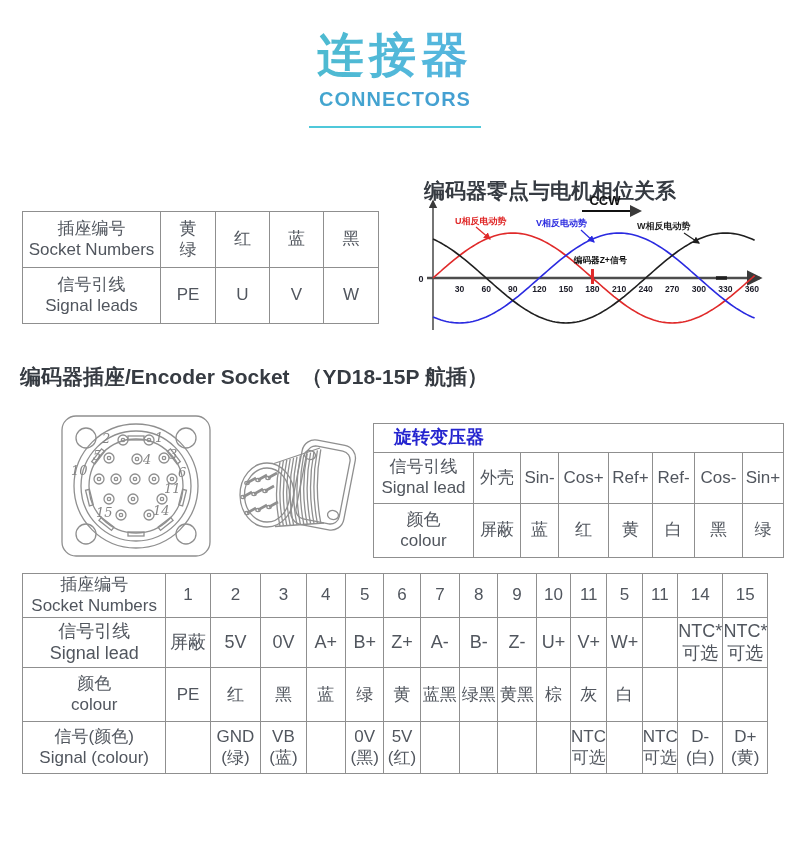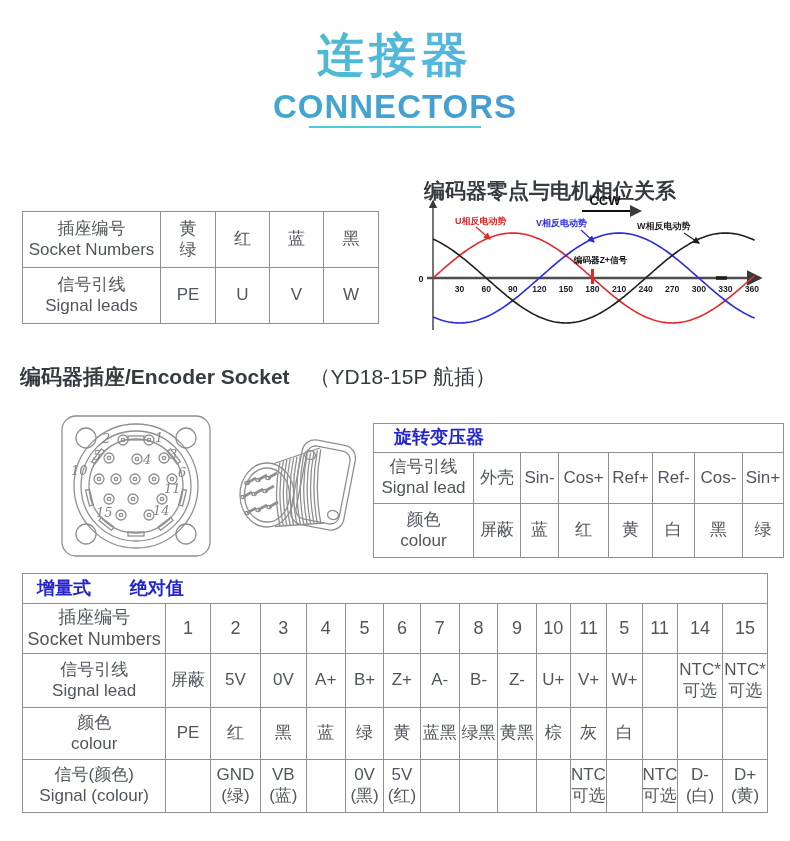--- a/index.html
+++ b/index.html
@@ -12,7 +12,7 @@
     background:linear-gradient(100deg,#3cc2b2 5%,#54b7dd 55%,#3e86d6 95%);
     -webkit-background-clip:text;background-clip:text;color:transparent;}
   .title-en{position:absolute;top:88px;left:0;width:790px;text-align:center;
-    font-size:33px;font-weight:bold;letter-spacing:1px;
+    font-size:20px;font-weight:bold;letter-spacing:1px;
     background:linear-gradient(90deg,#3db4c8,#4a90d9);
     -webkit-background-clip:text;background-clip:text;color:transparent;}
   .title-underline{position:absolute;top:126px;left:309px;width:172px;height:2px;background:#4fc8da;}

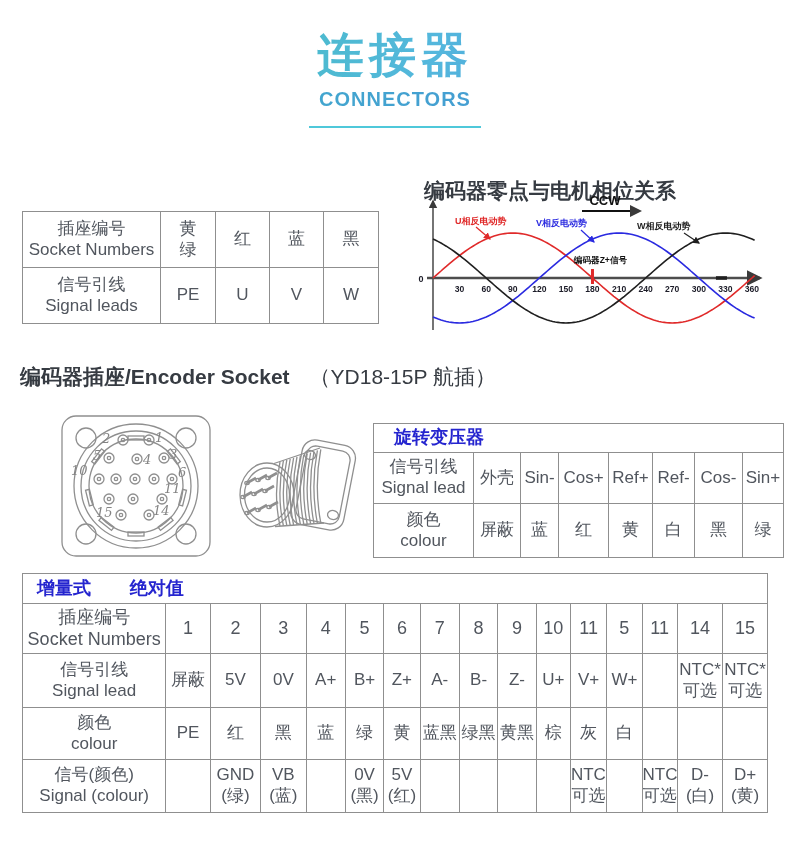--- a/index.html
+++ b/index.html
@@ -19,7 +19,7 @@
 
   
   .heading{position:absolute;font-size:21px;font-weight:bold;color:#363b42;white-space:nowrap;}
-  .heading .note{font-weight:normal;margin-left:20px;}
+  .heading .note{font-weight:bold;margin-left:12px;}
 
   
   table{border-collapse:collapse;table-layout:fixed;color:#51565e;text-align:center;

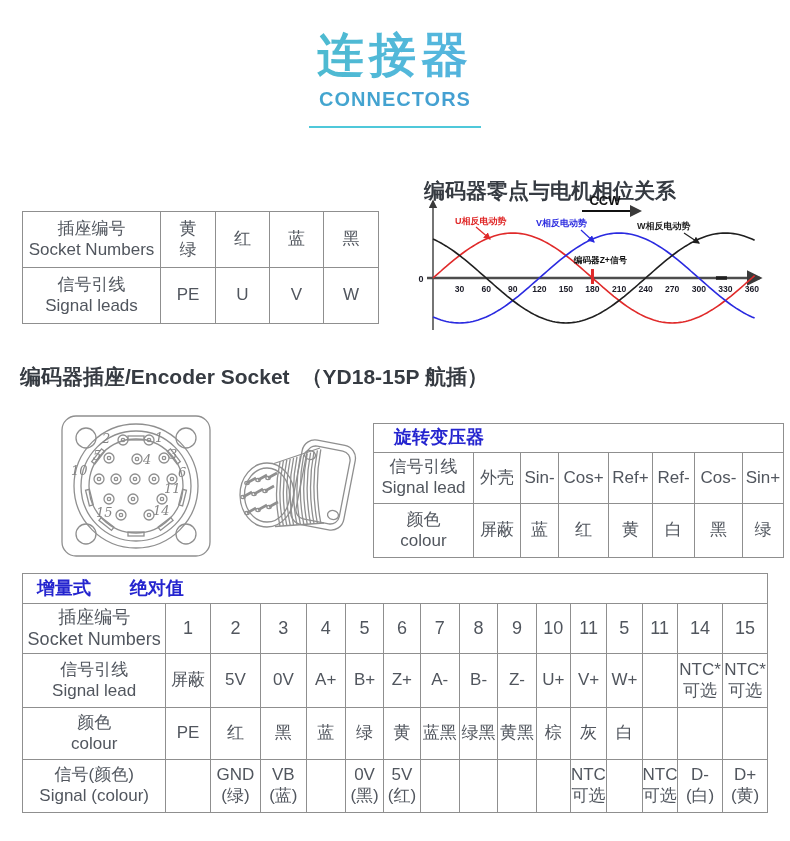--- a/index.html
+++ b/index.html
@@ -317,12 +317,6 @@
         <col style="width:44px">
     </colgroup>
     <tbody>
-      <tr>
-        <td class="tabs-cell" colspan="16">
-          <span>增量式</span>
-          <span>绝对值</span>
-        </td>
-      </tr>
     <tr>
           <td>插座编号
 Socket Numbers</td>

